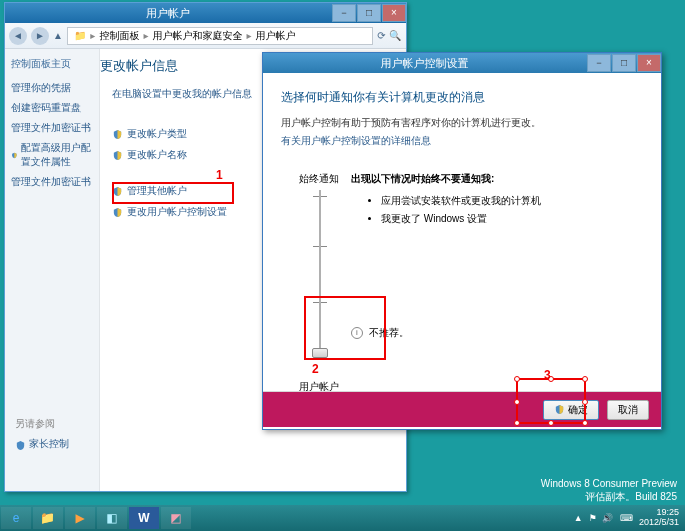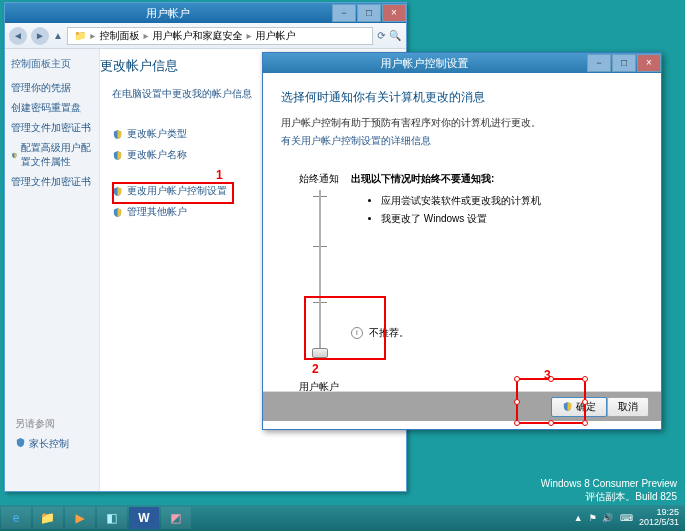--- a/index.html
+++ b/index.html
@@ -147,14 +147,14 @@
             <path d="M6 1 L10 3 L10 6 Q10 10 6 11 Q2 10 2 6 L2 3 Z" fill="#4a8ac4"></path>
             <path d="M6 1 L10 3 L10 6 Q10 10 6 11 Z" fill="#e8c040"></path>
           </svg>
+          <span>管理其他帐户</span>
+        </div>
+      <div class="sub-link">
+          <svg class="shield" viewBox="0 0 12 12">
+            <path d="M6 1 L10 3 L10 6 Q10 10 6 11 Q2 10 2 6 L2 3 Z" fill="#4a8ac4"></path>
+            <path d="M6 1 L10 3 L10 6 Q10 10 6 11 Z" fill="#e8c040"></path>
+          </svg>
           <span>更改用户帐户控制设置</span>
-        </div>
-      <div class="sub-link">
-          <svg class="shield" viewBox="0 0 12 12">
-            <path d="M6 1 L10 3 L10 6 Q10 10 6 11 Q2 10 2 6 L2 3 Z" fill="#4a8ac4"></path>
-            <path d="M6 1 L10 3 L10 6 Q10 10 6 11 Z" fill="#e8c040"></path>
-          </svg>
-          <span>管理其他帐户</span>
         </div>
     </div>
   </div>

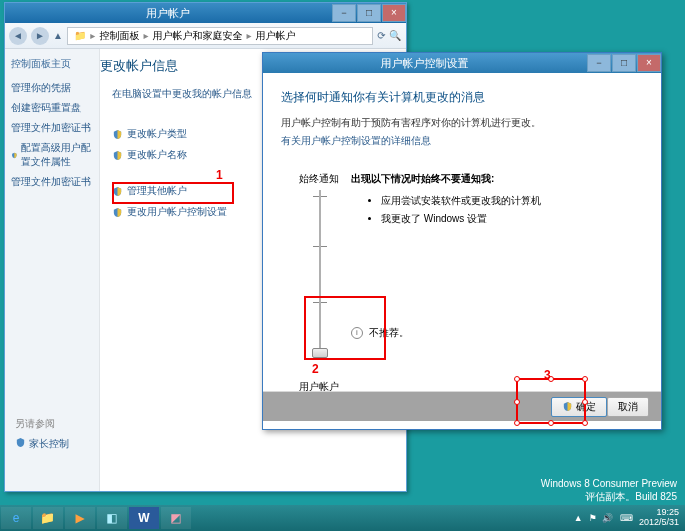--- a/index.html
+++ b/index.html
@@ -55,7 +55,7 @@
 .not-rec-icon{width:12px;height:12px;border:1px solid #888;border-radius:50%;text-align:center;line-height:10px;font-size:8px;color:#666;}
 .red-box-2{border:2px solid #e00;position:absolute;left:304px;top:296px;width:82px;height:64px;}
 
-.uac-footer{border-top:1px solid #d8d8d8;background:#a3a3a3;height:30px;display:flex;align-items:center;justify-content:flex-end;padding:0 12px;}
+.uac-footer{border-top:1px solid #d8d8d8;background:#be185d;height:36px;display:flex;align-items:center;justify-content:flex-end;padding:0 12px;gap:8px;}
 .btn{height:20px;padding:0 10px;font-size:10px;background:linear-gradient(#f8f8f8,#e4e4e4);border:1px solid #a8a8a8;border-radius:2px;display:flex;align-items:center;gap:3px;}
 .btn.primary{border-color:#4a8abf;}
 

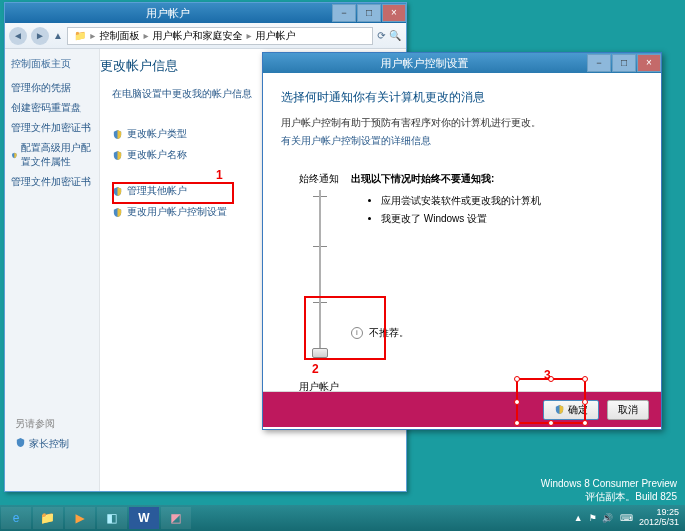--- a/index.html
+++ b/index.html
@@ -24,7 +24,7 @@
 .side-title{color:#3a6a9a;margin-bottom:10px;}
 .side-link{color:#2a5a8a;margin:6px 0;display:flex;align-items:center;gap:3px;}
 .see-also{position:absolute;bottom:40px;left:10px;font-size:10px;color:#888;}
-.see-also-link{color:#2a5a8a;margin-top:6px;display:flex;align-items:flex-start;gap:3px;}
+.see-also-link{color:#2a5a8a;margin-top:6px;display:flex;align-items:flex-end;gap:3px;}
 
 .main-pane{flex:1;font-size:10px;margin-top:8px;}
 .main-heading{color:#0a4a7a;font-size:13px;margin-bottom:12px;font-weight:normal;}

